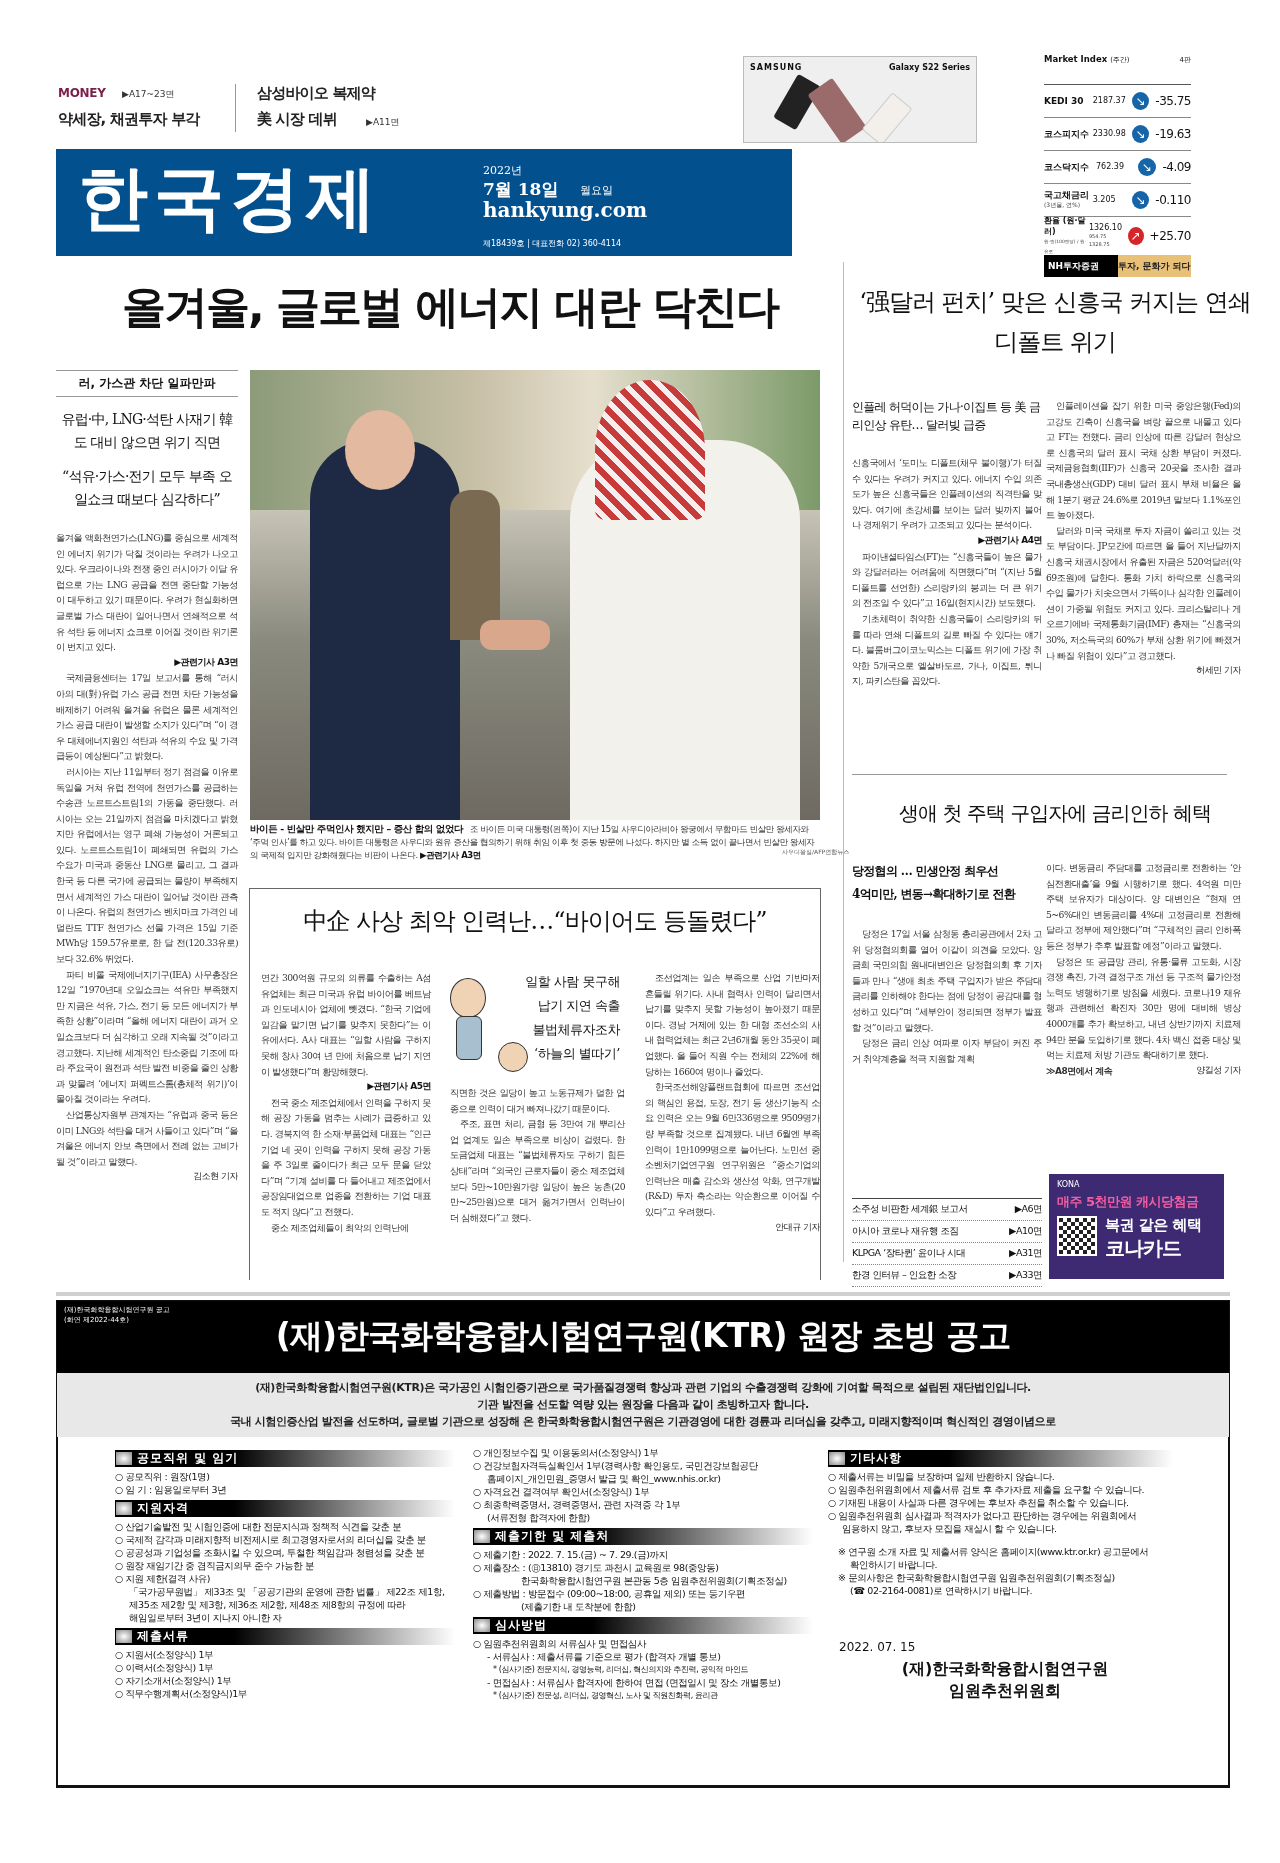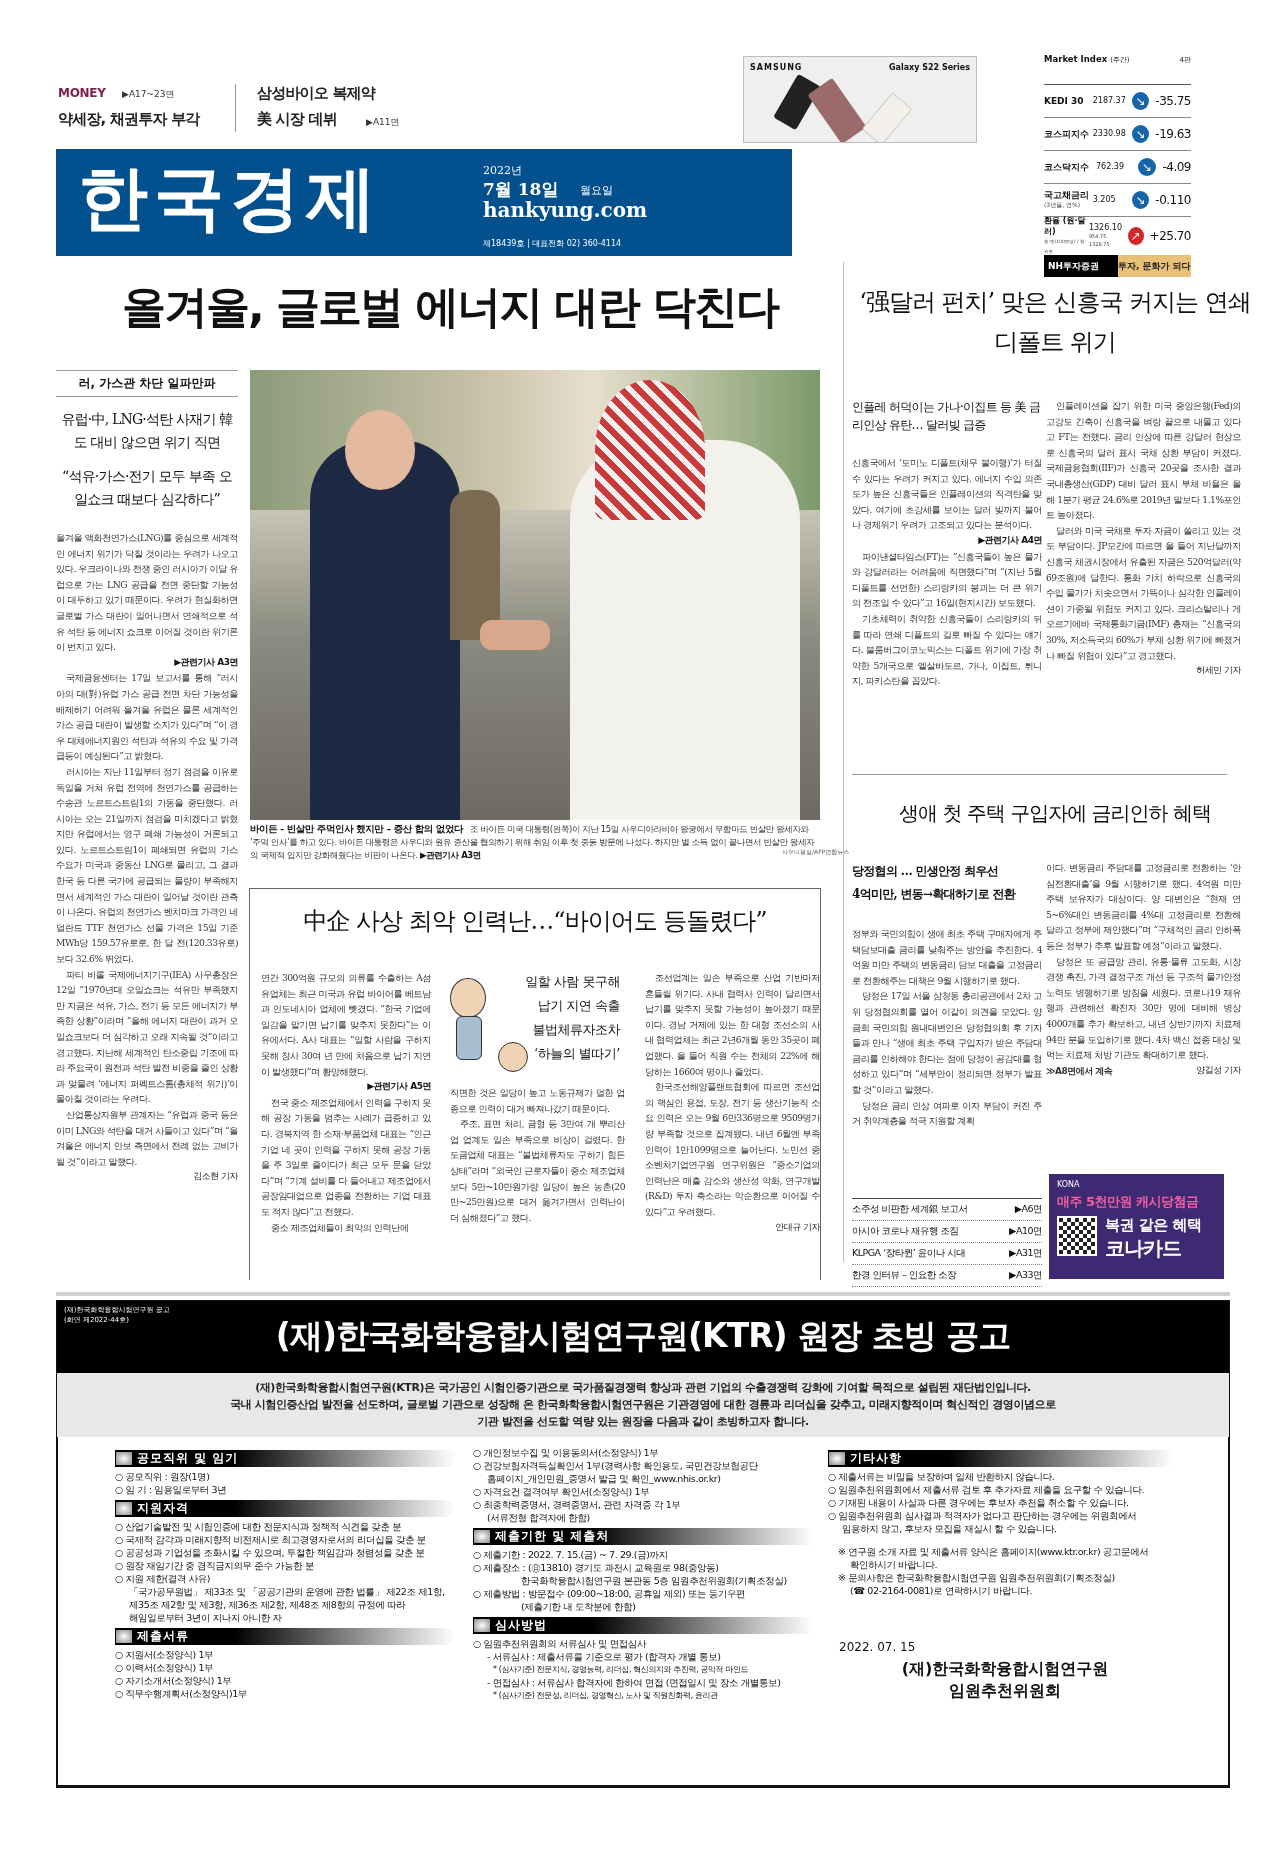--- a/index.html
+++ b/index.html
@@ -249,7 +249,6 @@
     <div>4억미만, 변동→확대하기로 전환</div>
 </div>
 <div class="abs body-text" id="h-c1">
-  <p class="noi">정부와 국민의힘이 생애 최초 주택 구매자에게 주택담보대출 금리를 낮춰주는 방안을 추진한다. 4억원 미만 주택의 변동금리 담보 대출을 고정금리로 전환해주는 대책은 9월 시행하기로 했다.</p>
   <p>당정은 17일 서울 삼청동 총리공관에서 2차 고위 당정협의회를 열어 이같이 의견을 모았다. 양금희 국민의힘 원내대변인은 당정협의회 후 기자들과 만나 “생애 최초 주택 구입자가 받은 주담대 금리를 인하해야 한다는 점에 당정이 공감대를 형성하고 있다”며 “세부안이 정리되면 정부가 발표할 것”이라고 말했다.</p>
   <p>당정은 금리 인상 여파로 이자 부담이 커진 주거 취약계층을 적극 지원할 계획</p>
 </div>

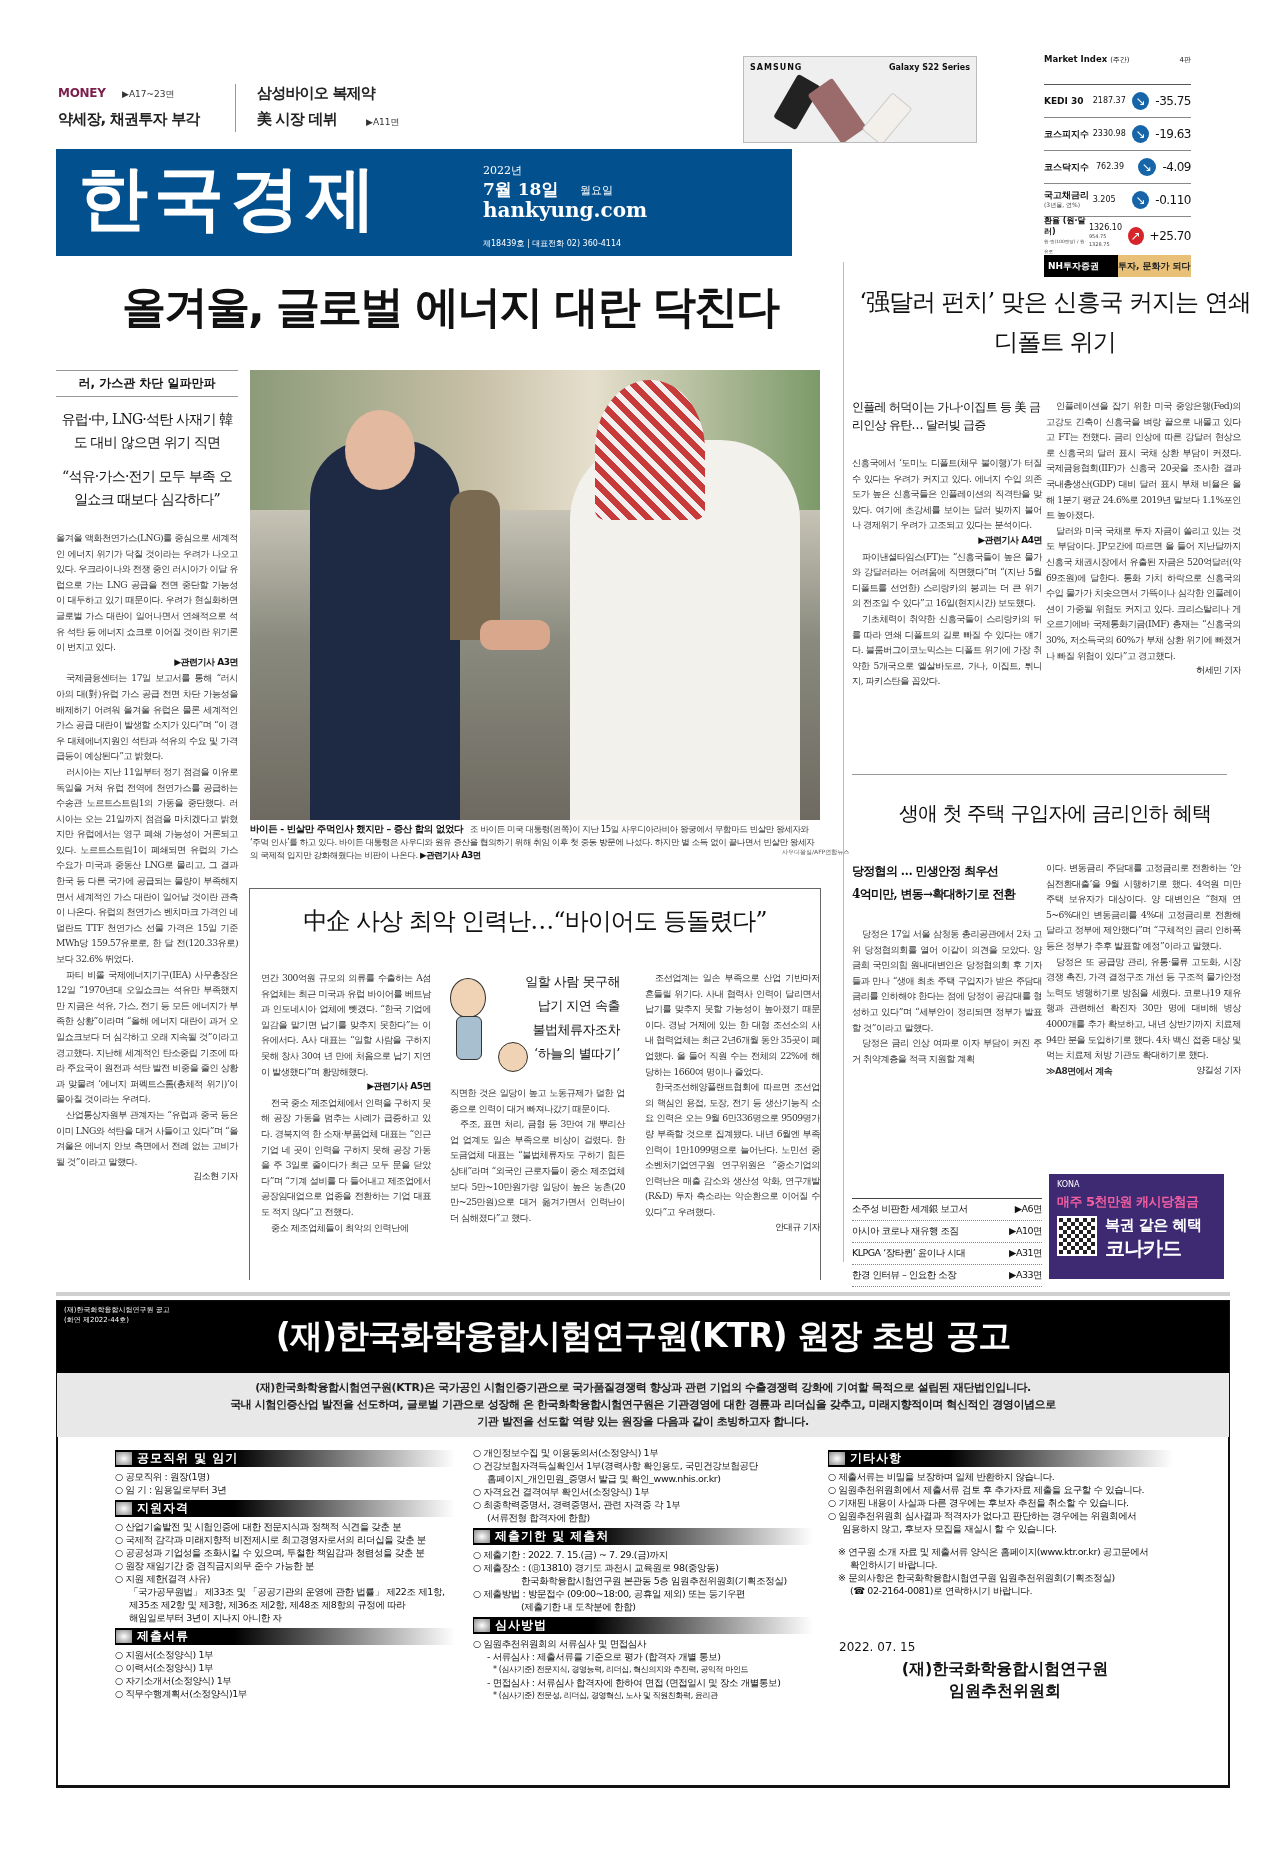--- a/index.html
+++ b/index.html
@@ -299,8 +299,8 @@
 <div class="abs" id="ad-title">(재)한국화학융합시험연구원(KTR) 원장 초빙 공고</div>
 <div class="abs" id="ad-intro">
   <div>(재)한국화학융합시험연구원(KTR)은 국가공인 시험인증기관으로 국가품질경쟁력 향상과 관련 기업의 수출경쟁력 강화에 기여할 목적으로 설립된 재단법인입니다.</div>
+    <div>기관 발전을 선도할 역량 있는 원장을 다음과 같이 초빙하고자 합니다.</div>
     <div>국내 시험인증산업 발전을 선도하며, 글로벌 기관으로 성장해 온 한국화학융합시험연구원은 기관경영에 대한 경륜과 리더십을 갖추고, 미래지향적이며 혁신적인 경영이념으로</div>
-    <div>기관 발전을 선도할 역량 있는 원장을 다음과 같이 초빙하고자 합니다.</div>
 </div>
 
 <div class="ad-col" style="left:115px;top:1446px;width:340px">

